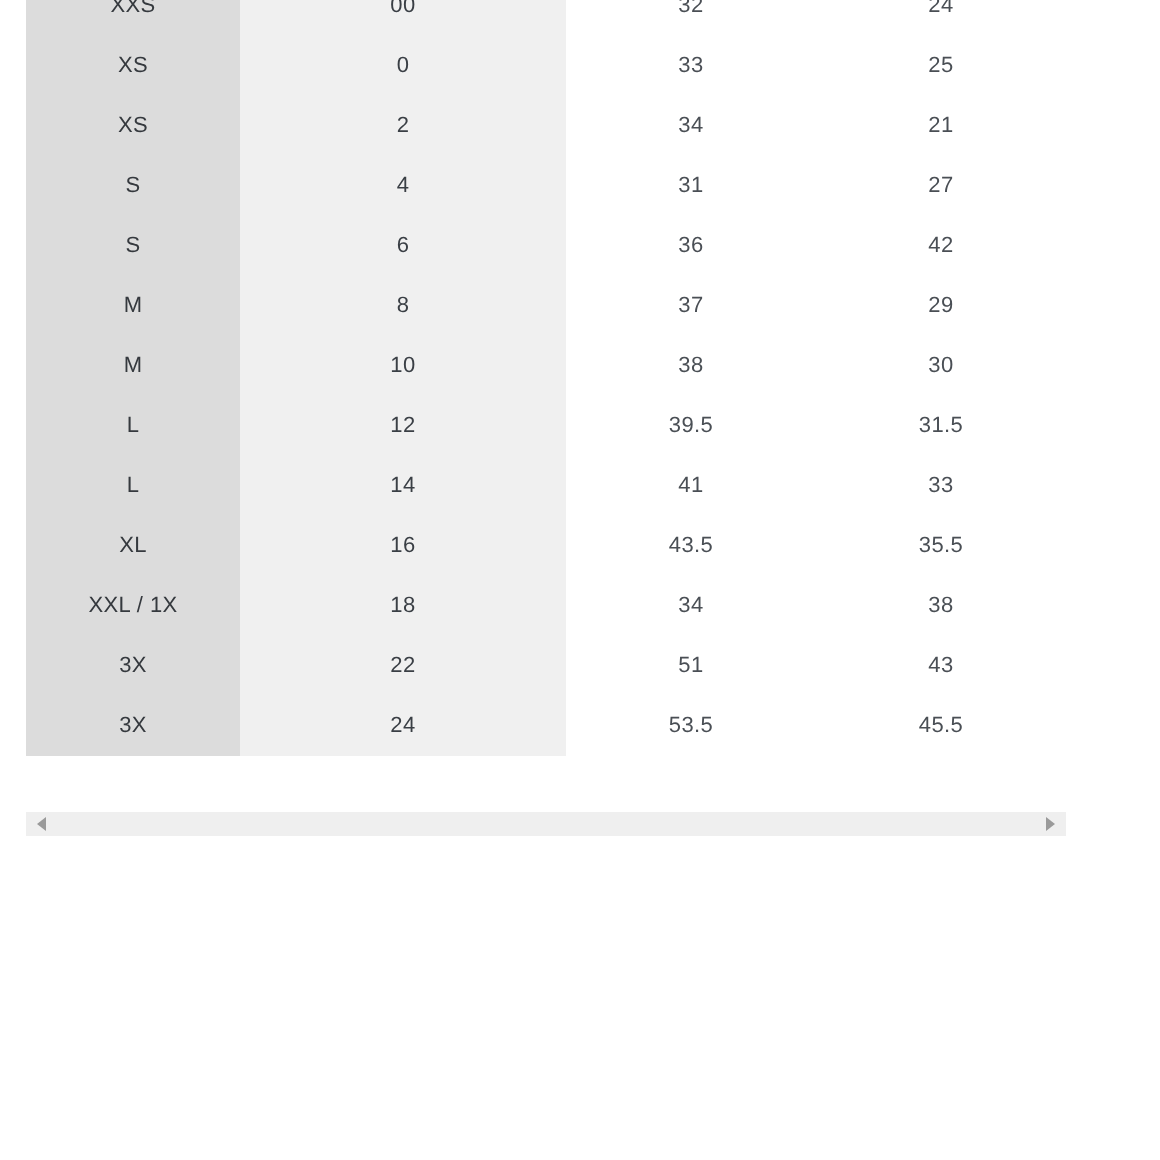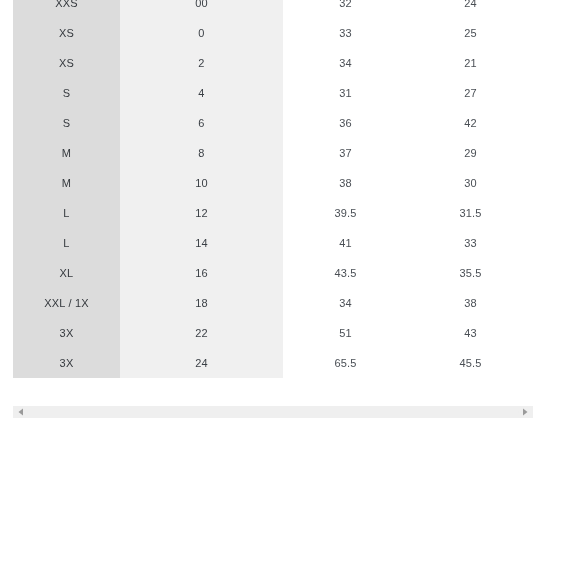--- a/index.html
+++ b/index.html
@@ -211,7 +211,7 @@
             <tr>
               <td class="col-size">3X</td>
               <td class="col-us">24</td>
-              <td class="col-bust">65.5</td>
+              <td class="col-bust">53.5</td>
               <td class="col-waist">45.5</td>
             </tr>
           </tbody>

